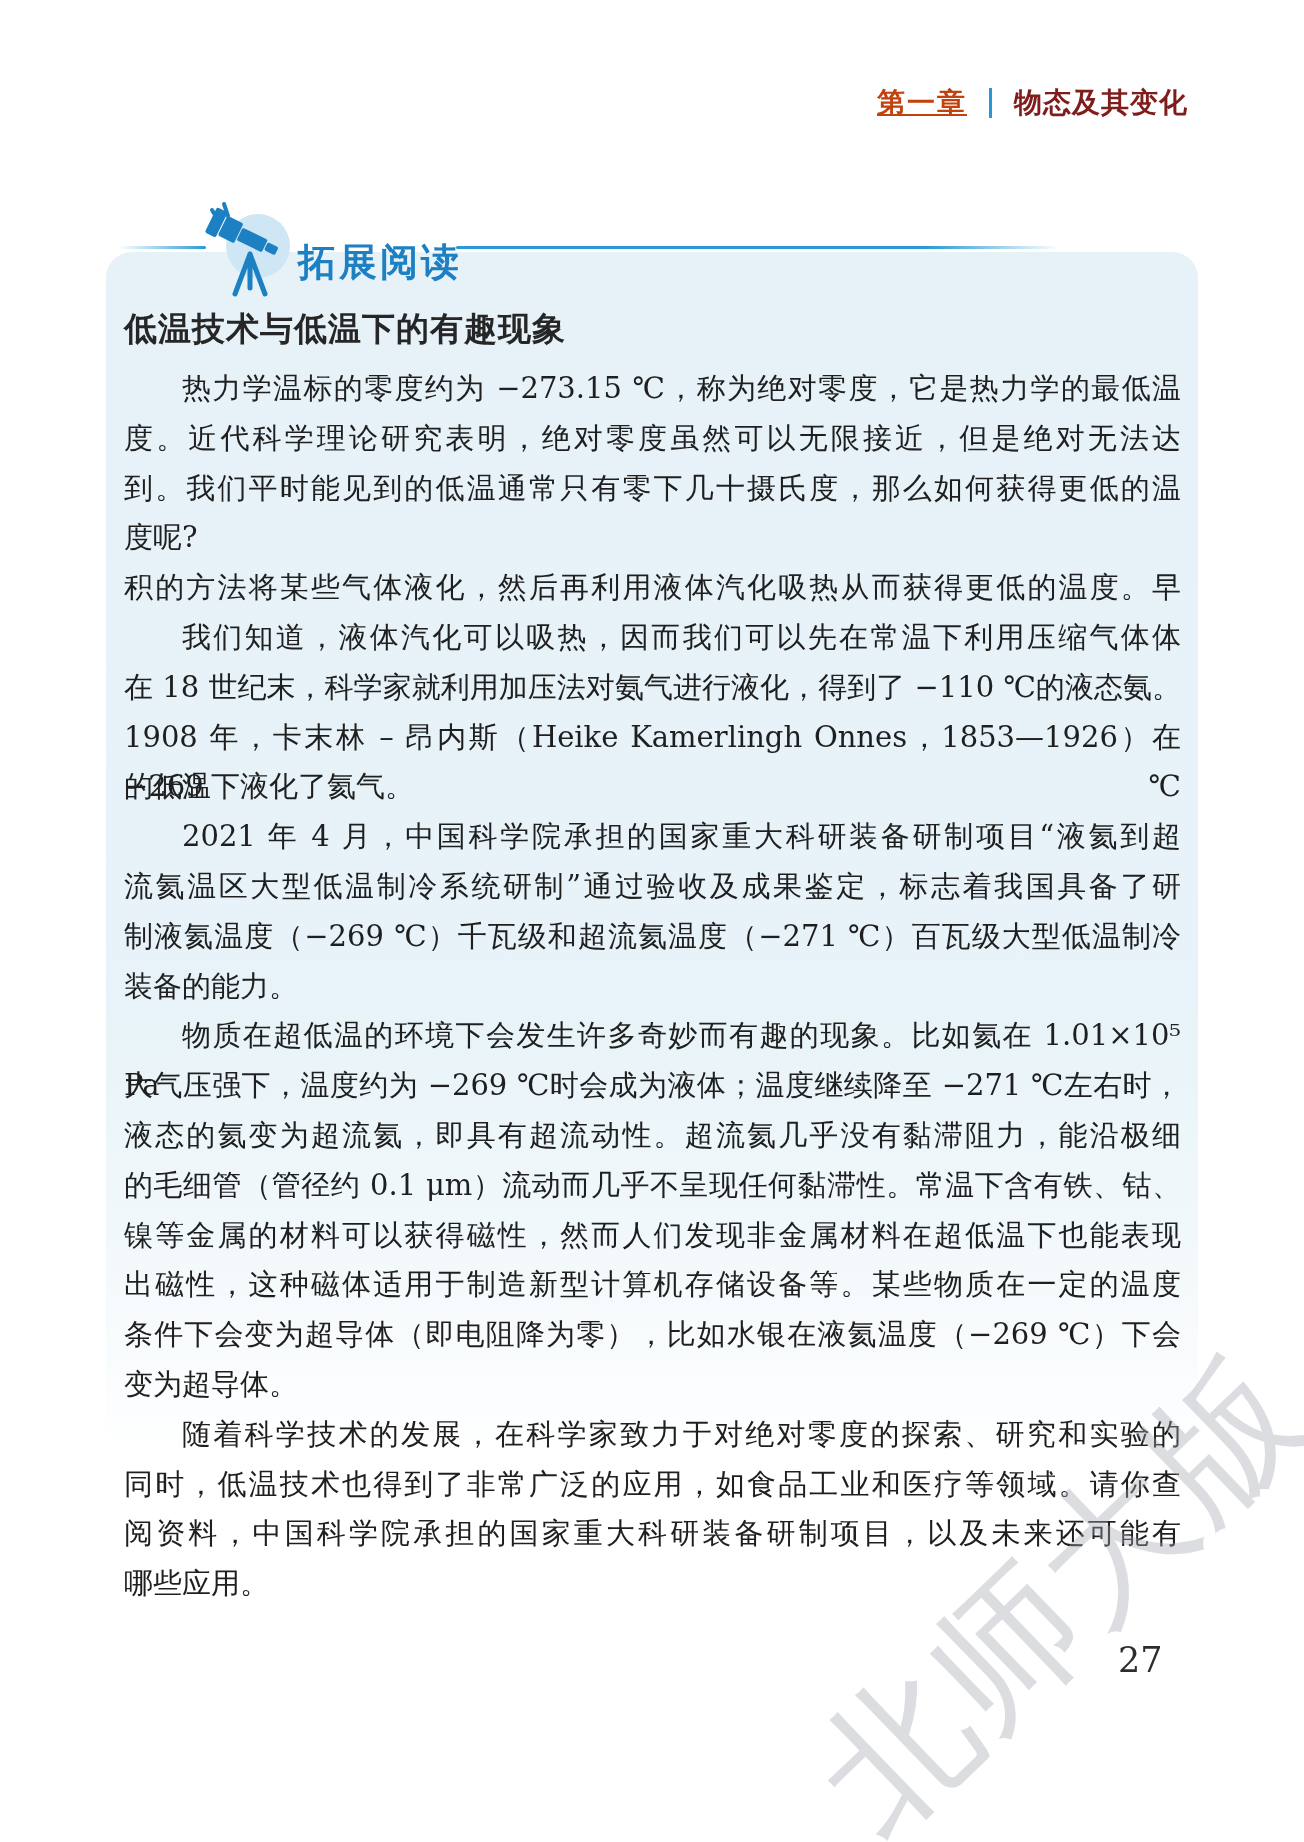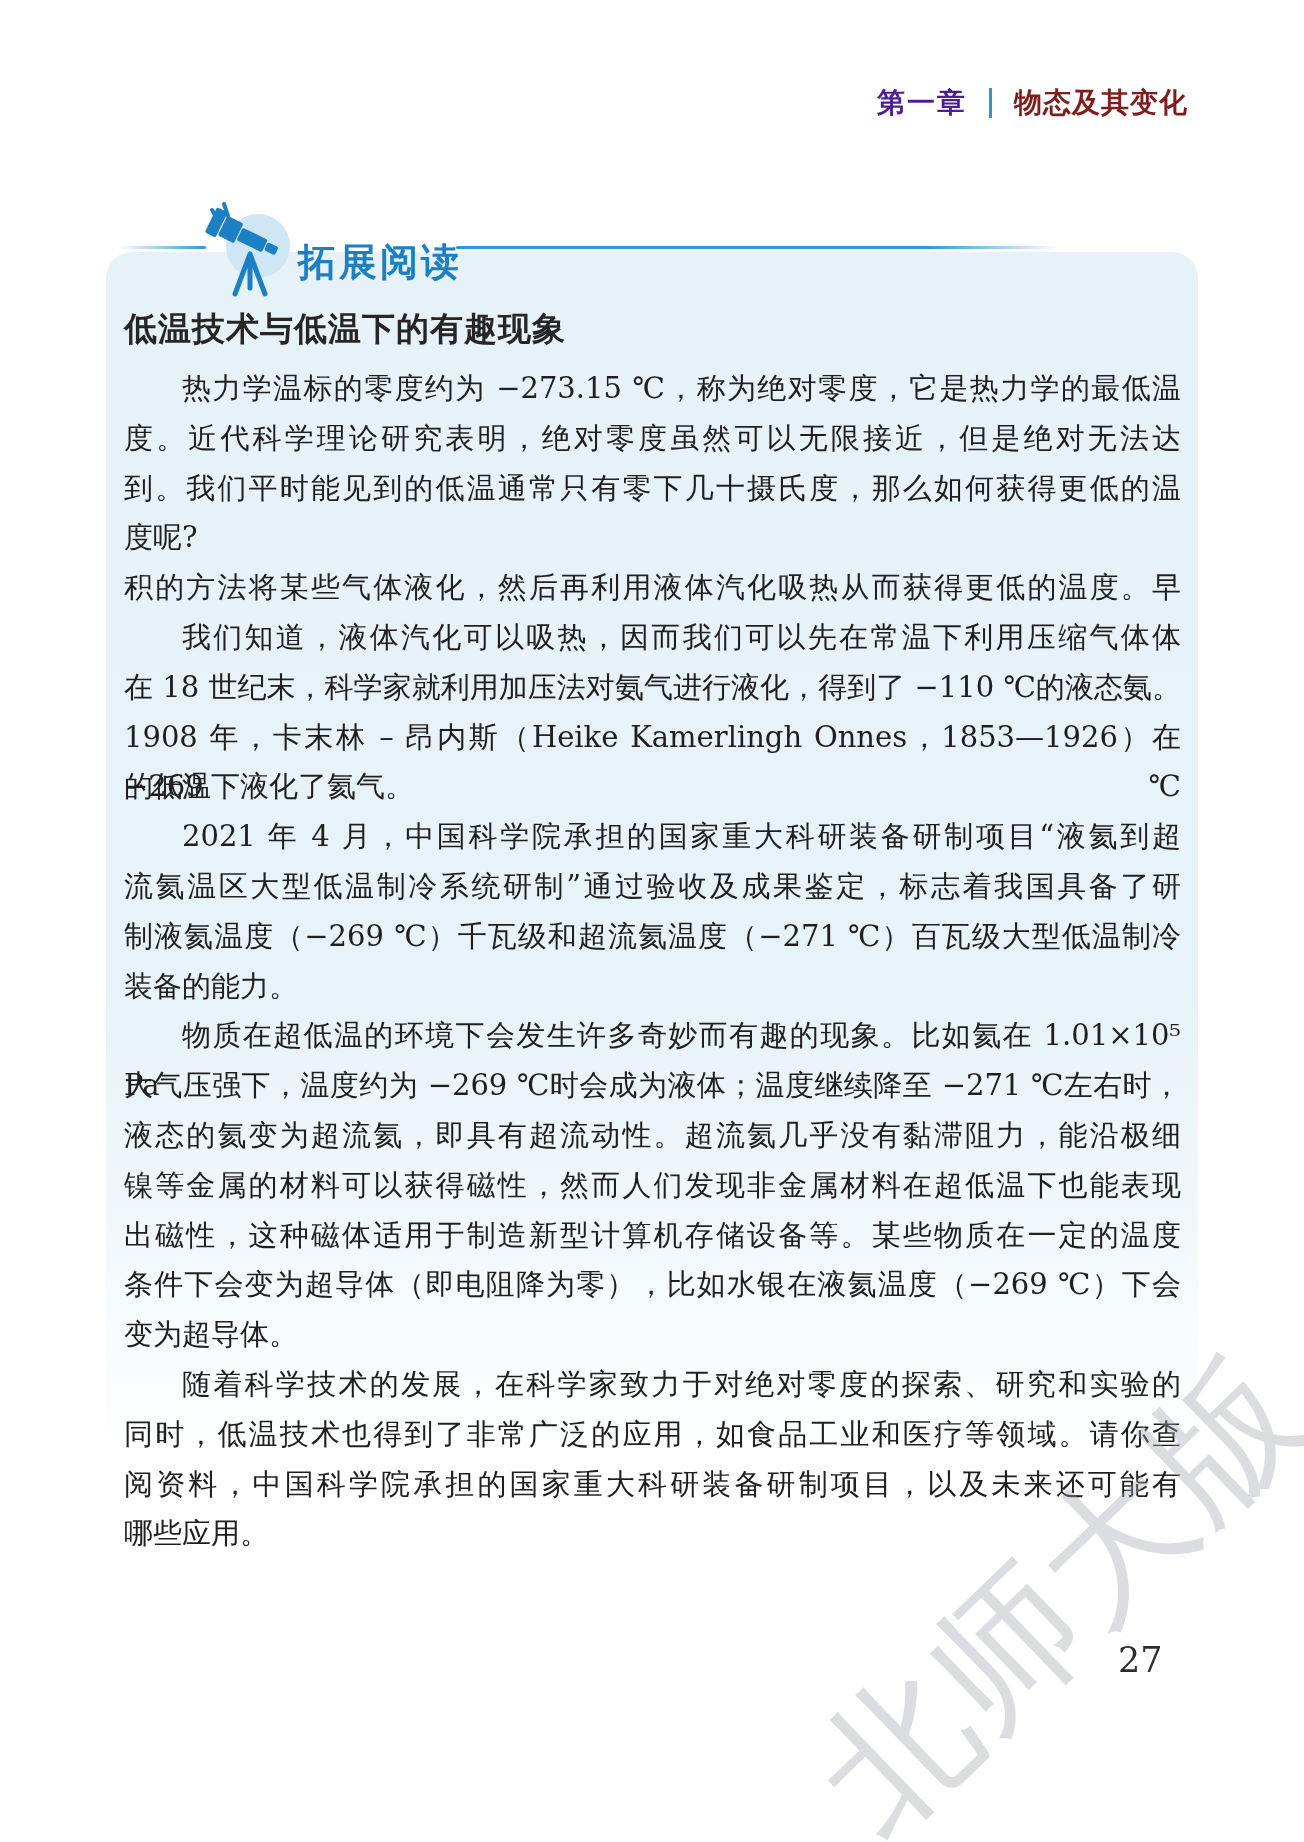--- a/index.html
+++ b/index.html
@@ -16,7 +16,7 @@
     font-family:"Liberation Sans","DejaVu Sans",sans-serif;
     font-weight:bold; font-size:28px;
   }
-  .chapter-num { color:#4c1d95; letter-spacing:2px; }
+  .chapter-num { color:#c2410c; letter-spacing:2px;text-decoration:underline; }
   .chapter-sep { width:3px; height:30px; background:#2598d5; }
   .chapter-title-text { color:#7f1d1d; letter-spacing:1px; }
 

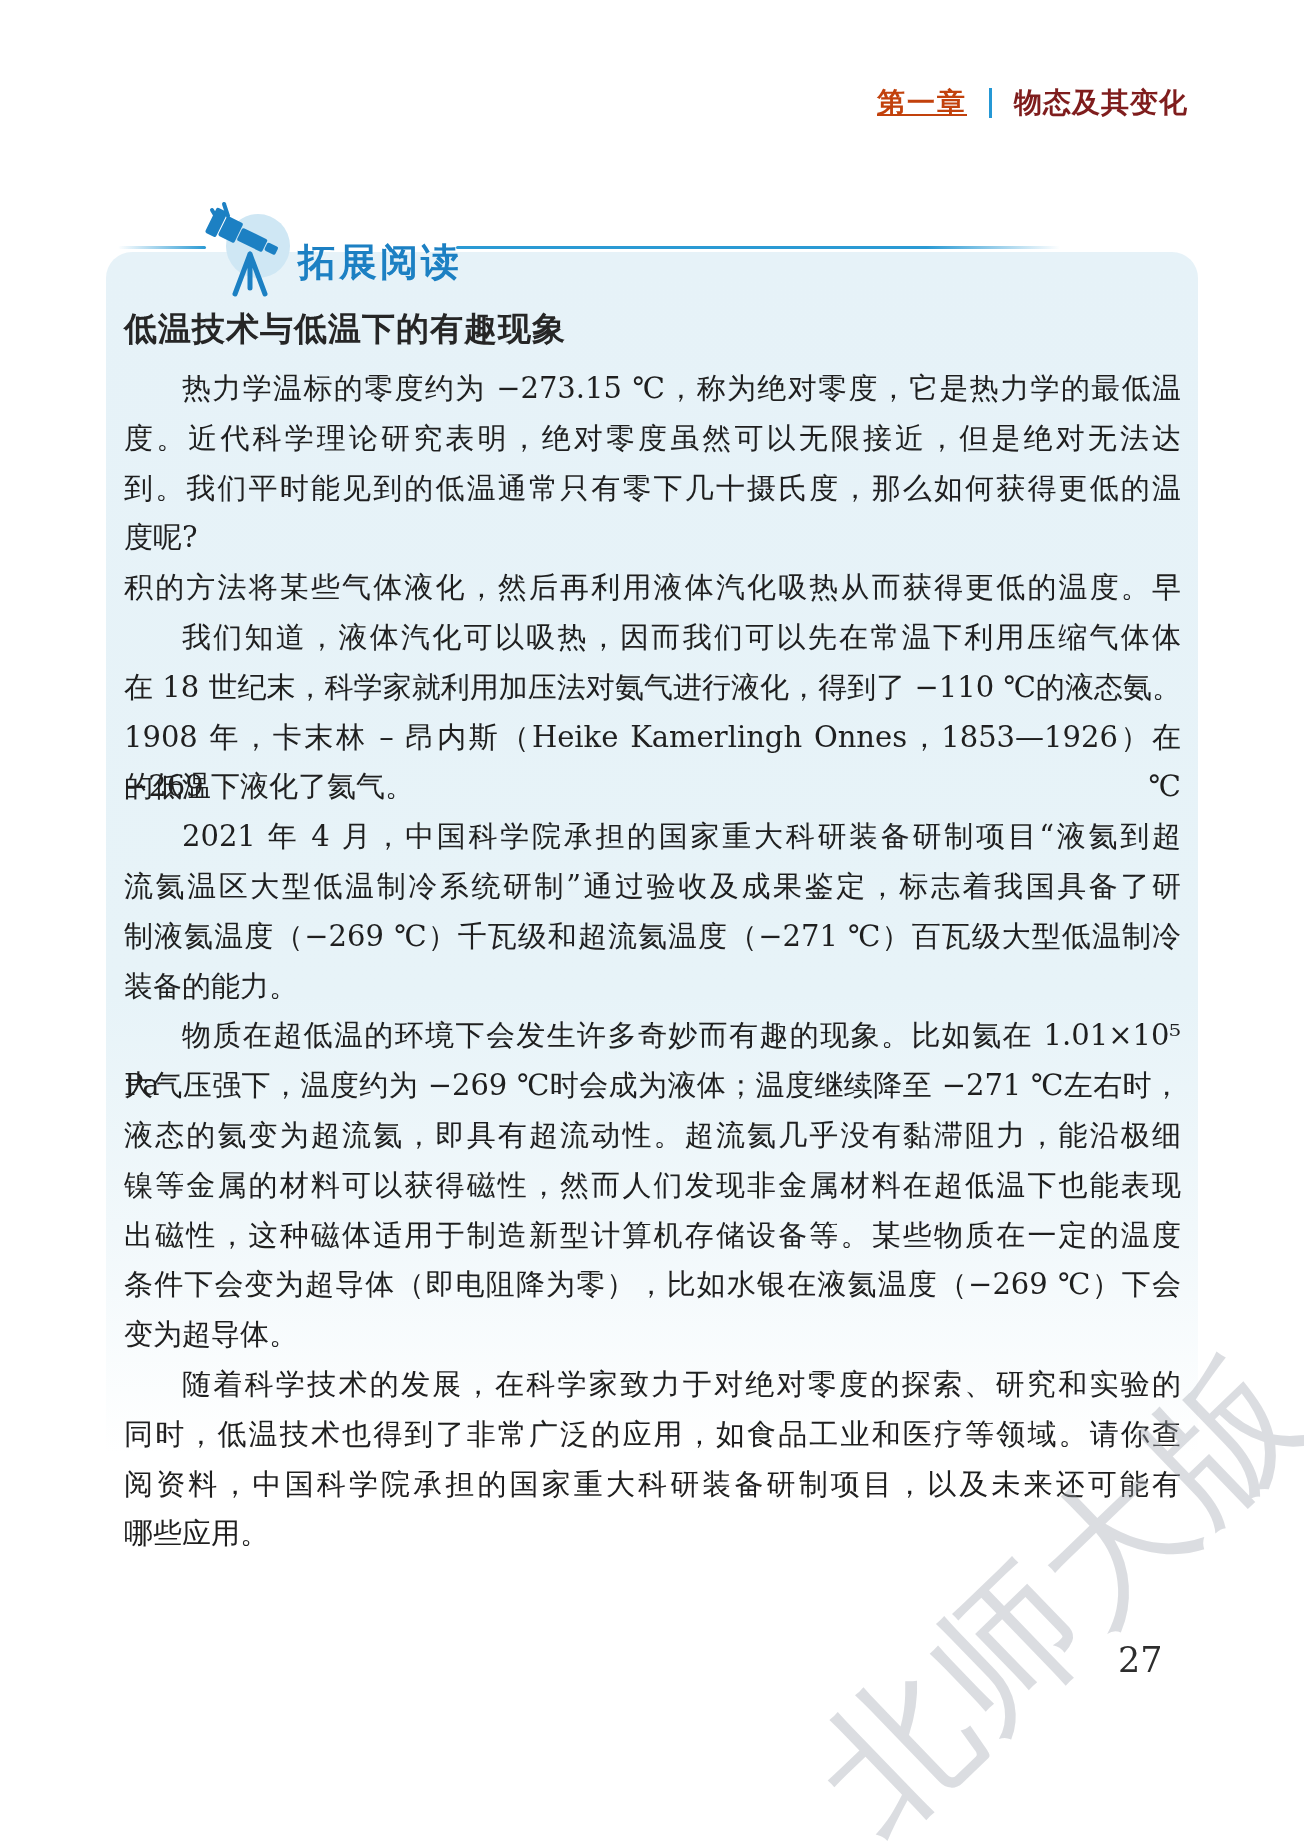--- a/index.html
+++ b/index.html
@@ -127,6 +127,7 @@
       <div class="line first">物质在超低温的环境下会发生许多奇妙而有趣的现象。比如氦在 1.01×10⁵ Pa</div>
       <div class="line">大气压强下，温度约为 −269 ℃时会成为液体；温度继续降至 −271 ℃左右时，</div>
       <div class="line">液态的氦变为超流氦，即具有超流动性。超流氦几乎没有黏滞阻力，能沿极细</div>
+      <div class="line">的毛细管（管径约 0.1 μm）流动而几乎不呈现任何黏滞性。常温下含有铁、钴、</div>
       <div class="line">镍等金属的材料可以获得磁性，然而人们发现非金属材料在超低温下也能表现</div>
       <div class="line">出磁性，这种磁体适用于制造新型计算机存储设备等。某些物质在一定的温度</div>
       <div class="line">条件下会变为超导体（即电阻降为零），比如水银在液氦温度（−269 ℃）下会</div>

